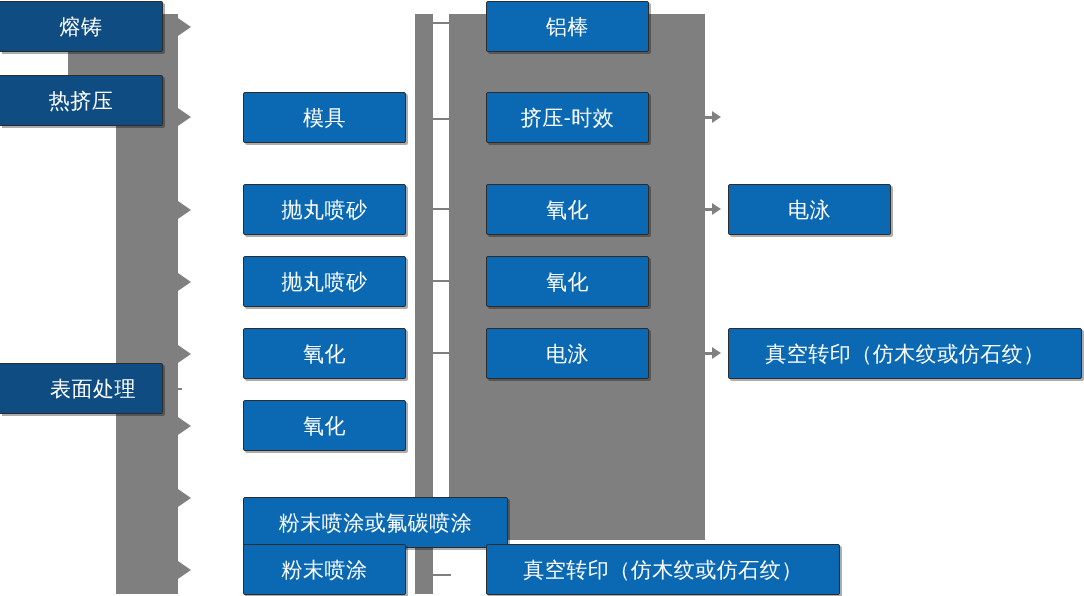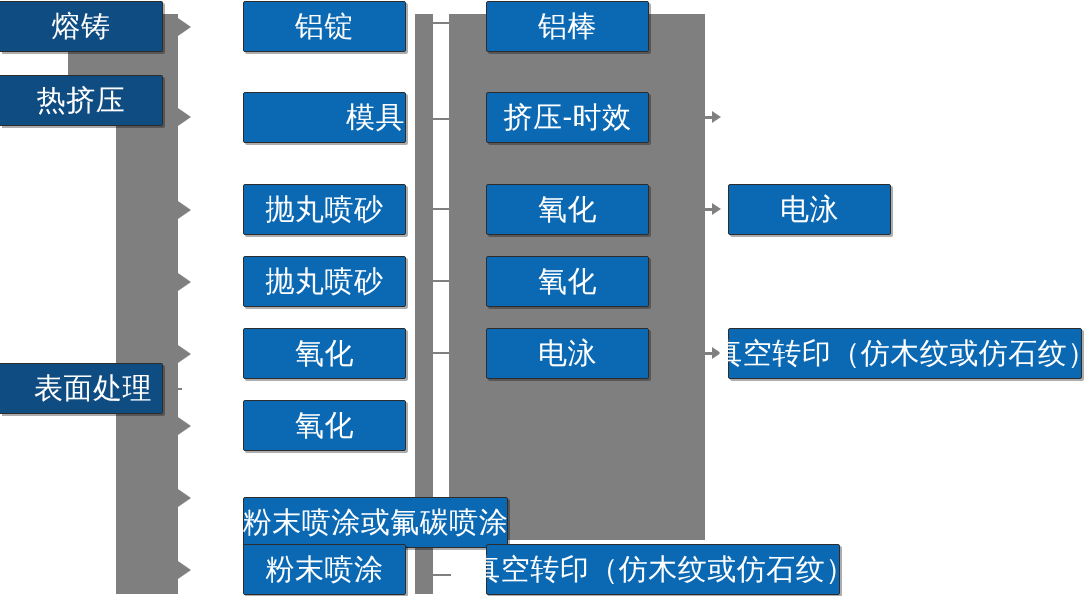--- a/index.html
+++ b/index.html
@@ -62,7 +62,7 @@
     color:#ffffff;
     border:1px solid #2c2c2c;
     border-radius:2px;
-    font-size:29px;
+    font-size:21px;
     line-height:1;
     letter-spacing:0.5px;
     white-space:nowrap;

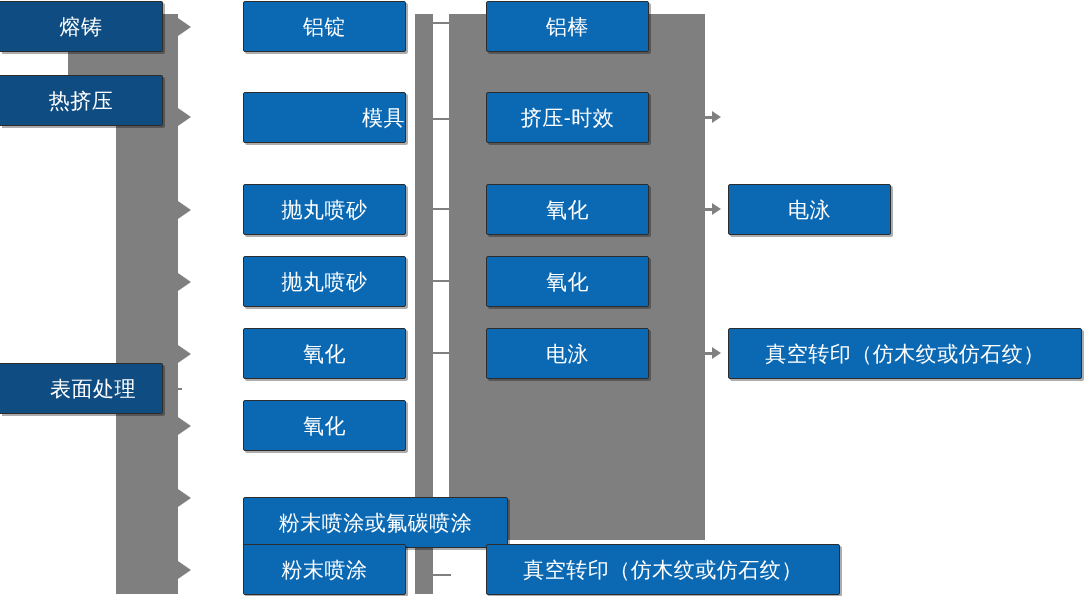--- a/index.html
+++ b/index.html
@@ -125,9 +125,6 @@
     <span>表面处理</span>
   </div>
 
-  <div class="box bright" style="left:243px; top:1px; width:163px; height:51px;">
-    <span>铝锭</span>
-  </div>
 
   <div class="box bright" style="left:243px; top:92px; width:163px; height:51px;justify-content:flex-end;">
     <span>模具</span>

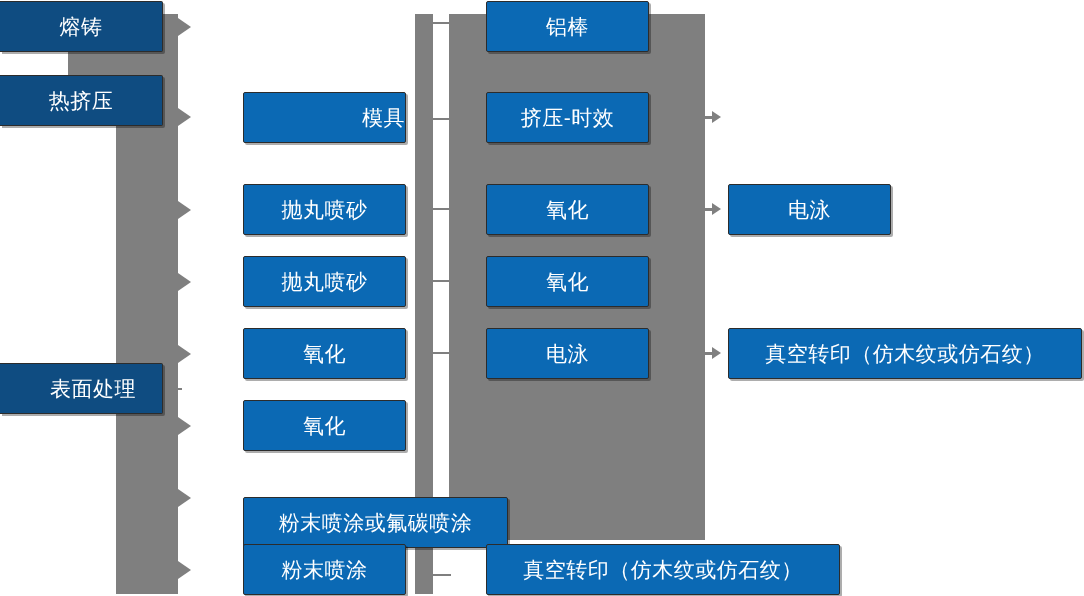--- a/index.html
+++ b/index.html
@@ -126,7 +126,7 @@
   </div>
 
 
-  <div class="box bright" style="left:243px; top:92px; width:163px; height:51px;justify-content:flex-end;">
+  <div class="box bright" style="left:243px; top:92px; width:163px; height:51px;">
     <span>模具</span>
   </div>
 

